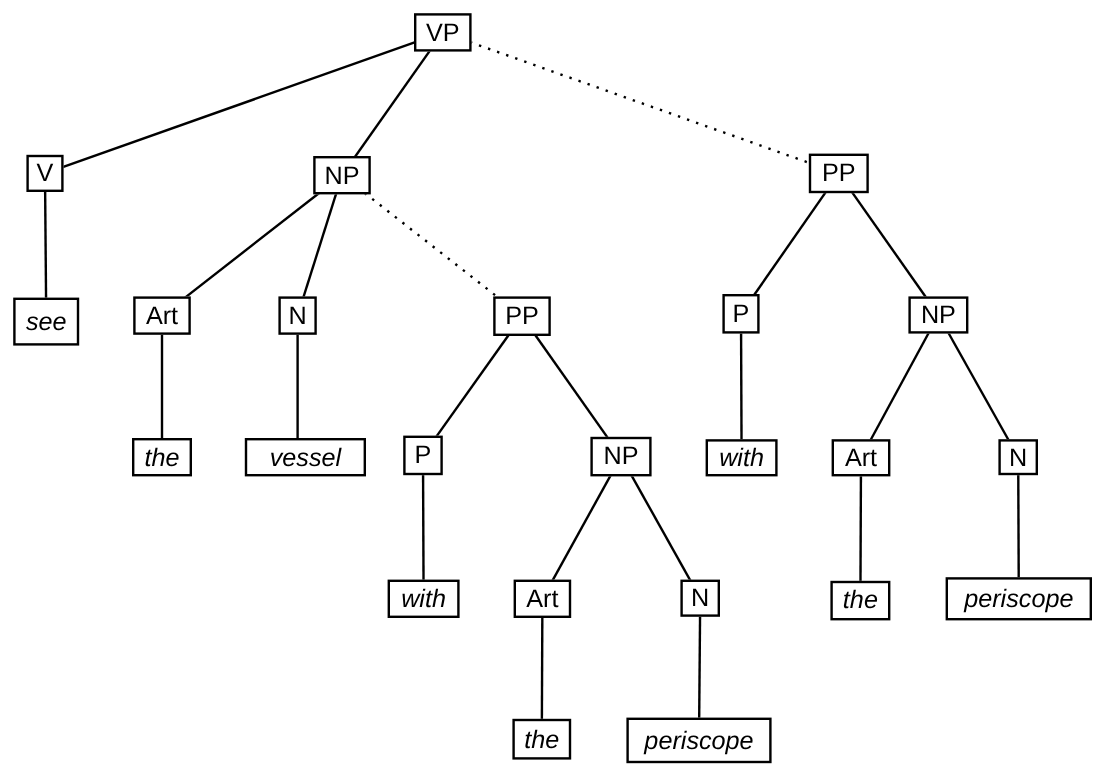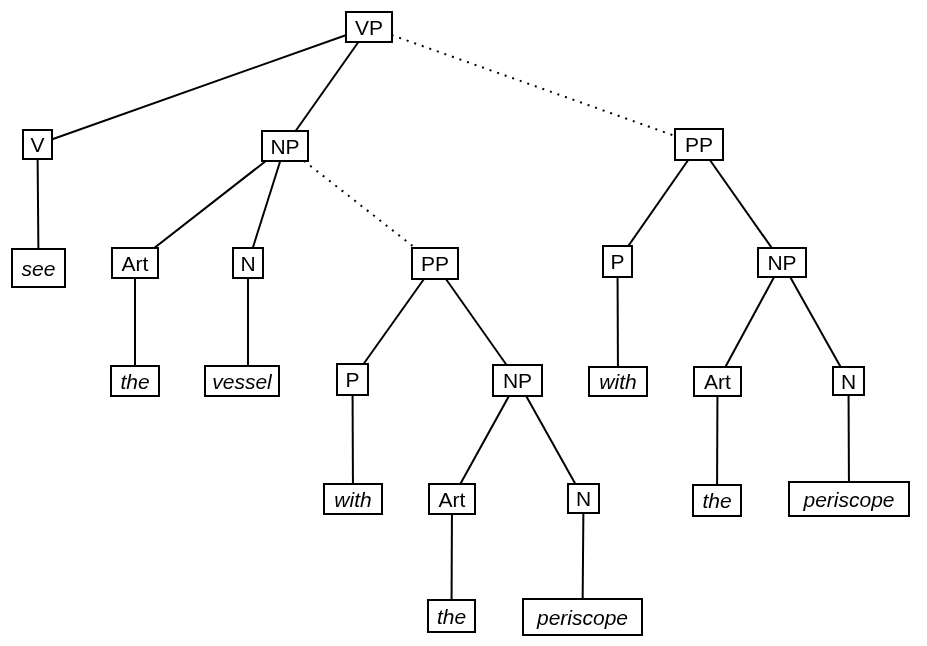--- a/index.html
+++ b/index.html
@@ -86,7 +86,7 @@
       <div class="node" style="left: 602px; top: 245px; width: 31px; height: 33px;">P</div>
       <div class="node" style="left: 757px; top: 247px; width: 50px; height: 31px;">NP</div>
       <div class="node italic" style="left: 110px; top: 365px; width: 50px; height: 32px;">the</div>
-      <div class="node italic" style="left: 204px; top: 365px; width: 76px; height: 32px;">vessel</div>
+      <div class="node italic" style="left: 204px; top: 365px; width: 101px; height: 32px;">vessel</div>
       <div class="node" style="left: 336px; top: 363px; width: 33px; height: 33px;">P</div>
       <div class="node" style="left: 492px; top: 364px; width: 51px; height: 33px;">NP</div>
       <div class="node italic" style="left: 588px; top: 366px; width: 60px; height: 31px;">with</div>

